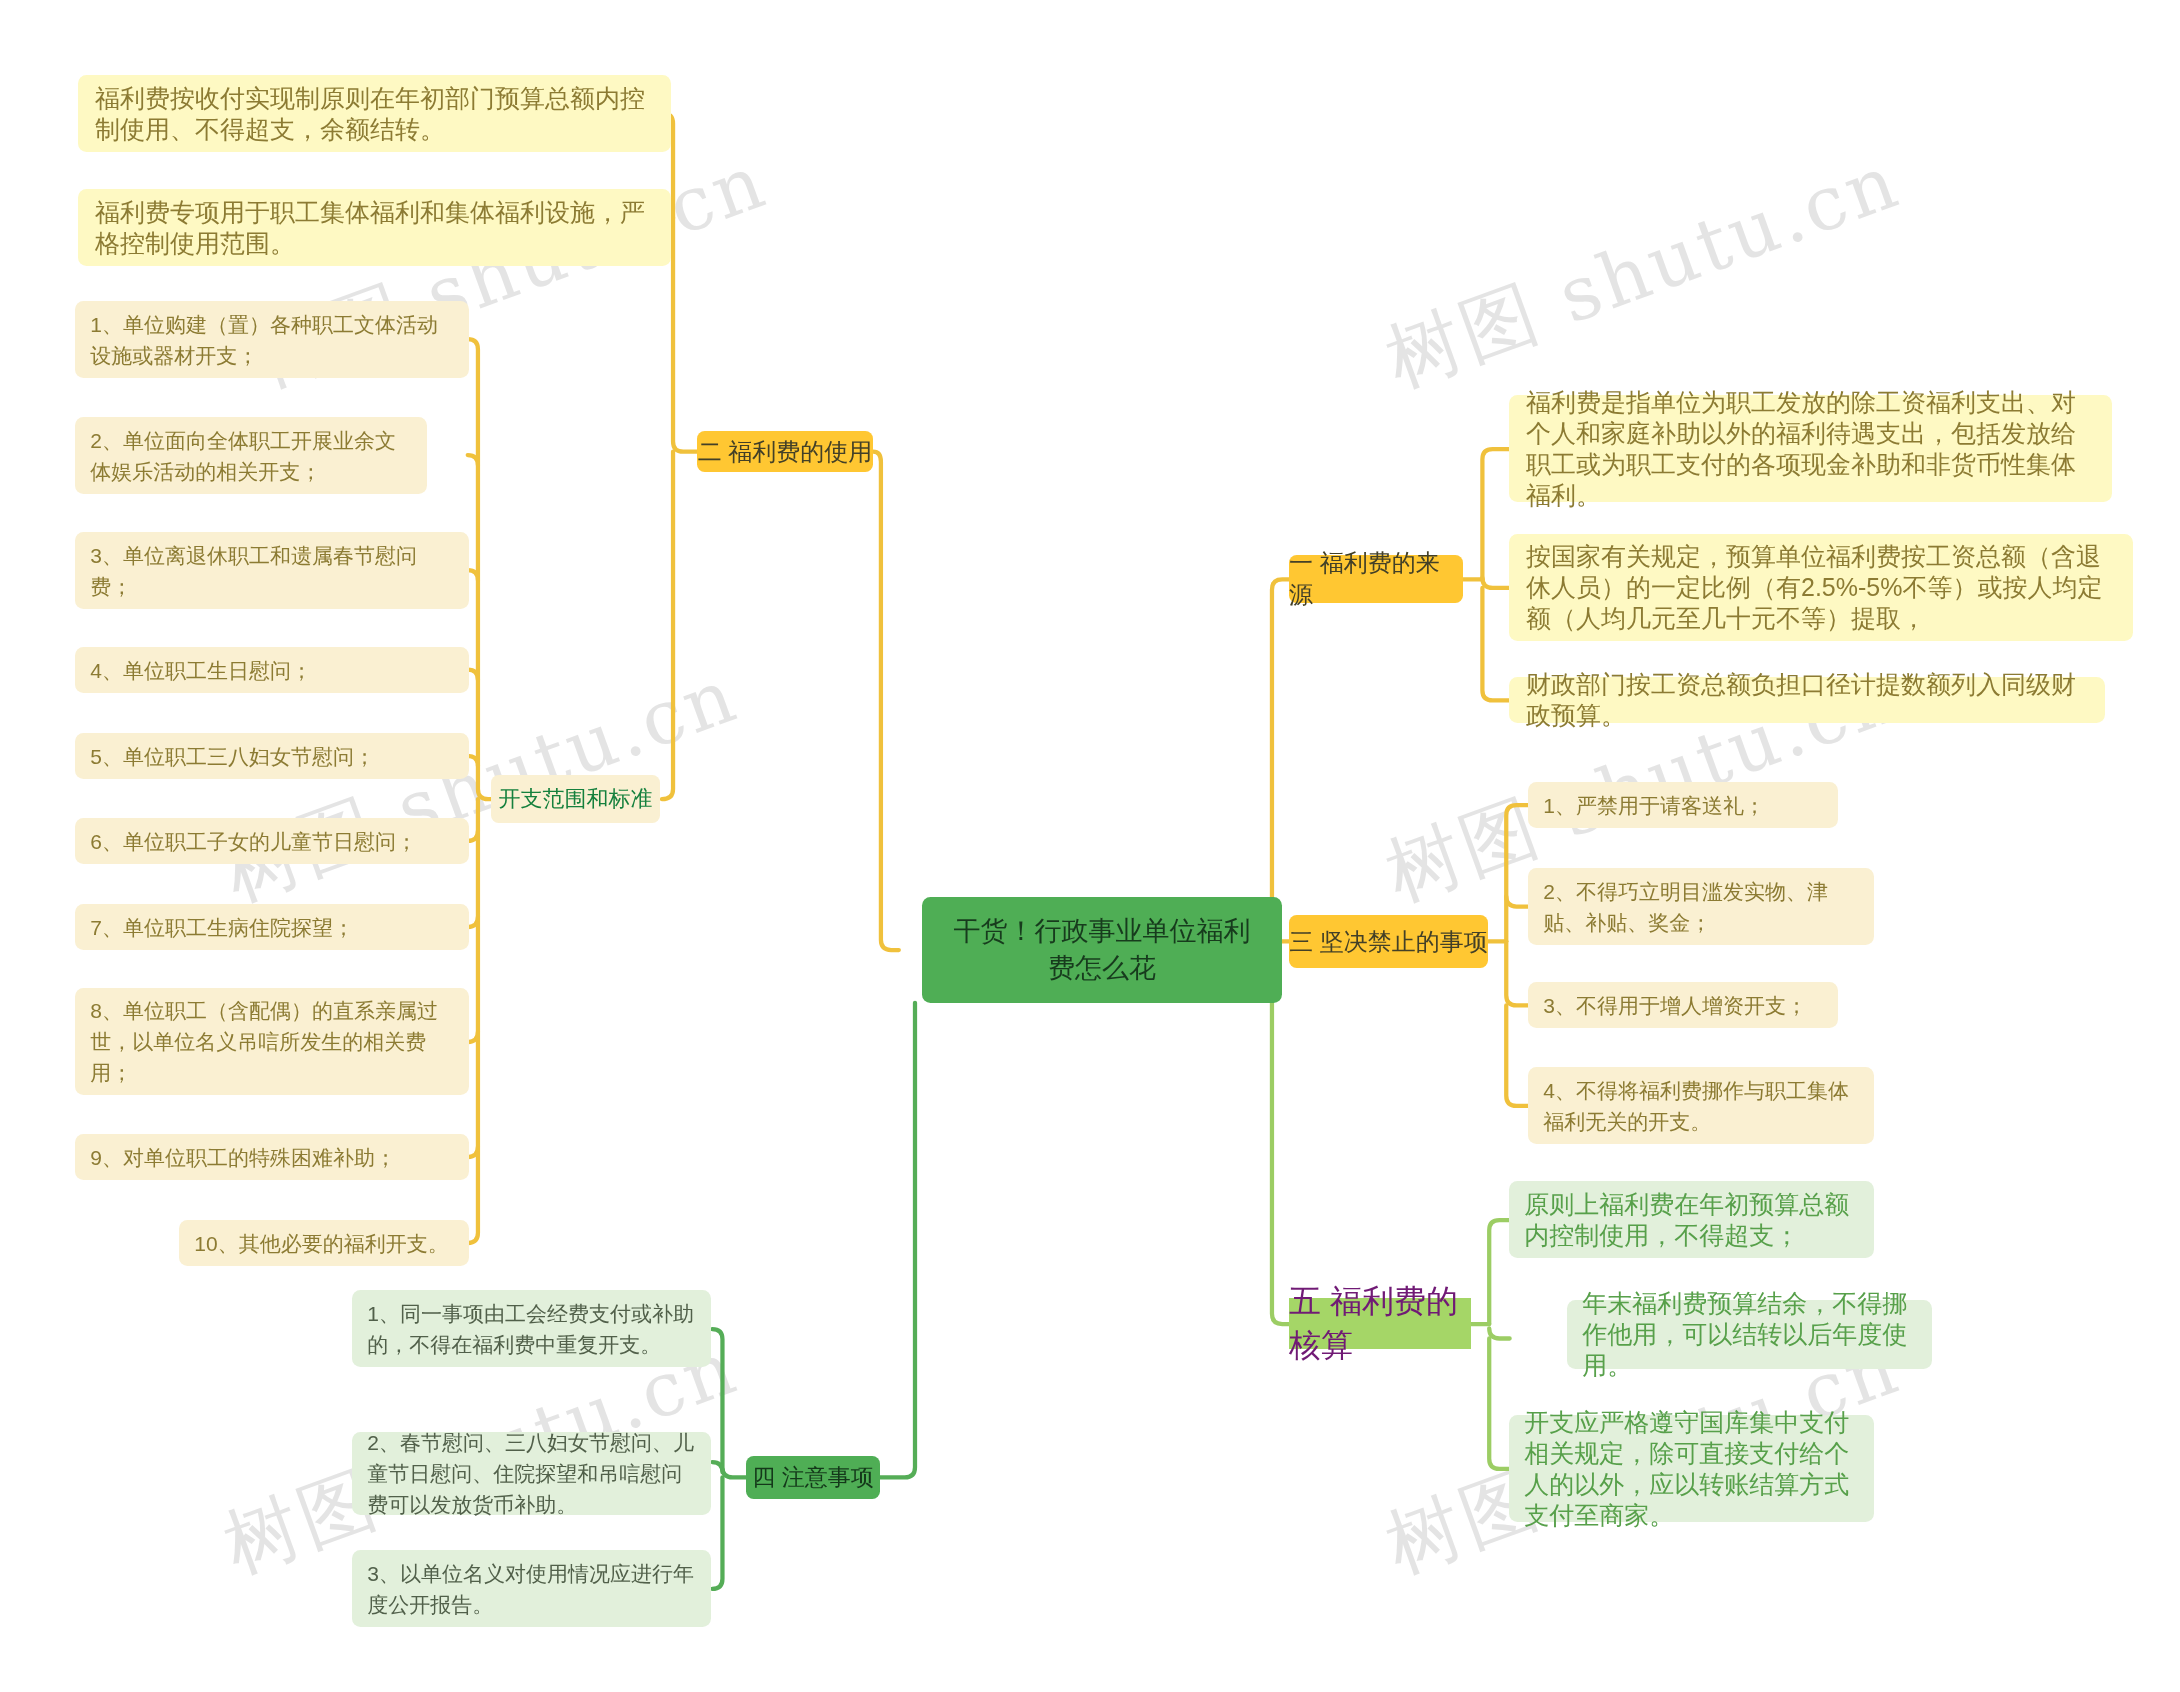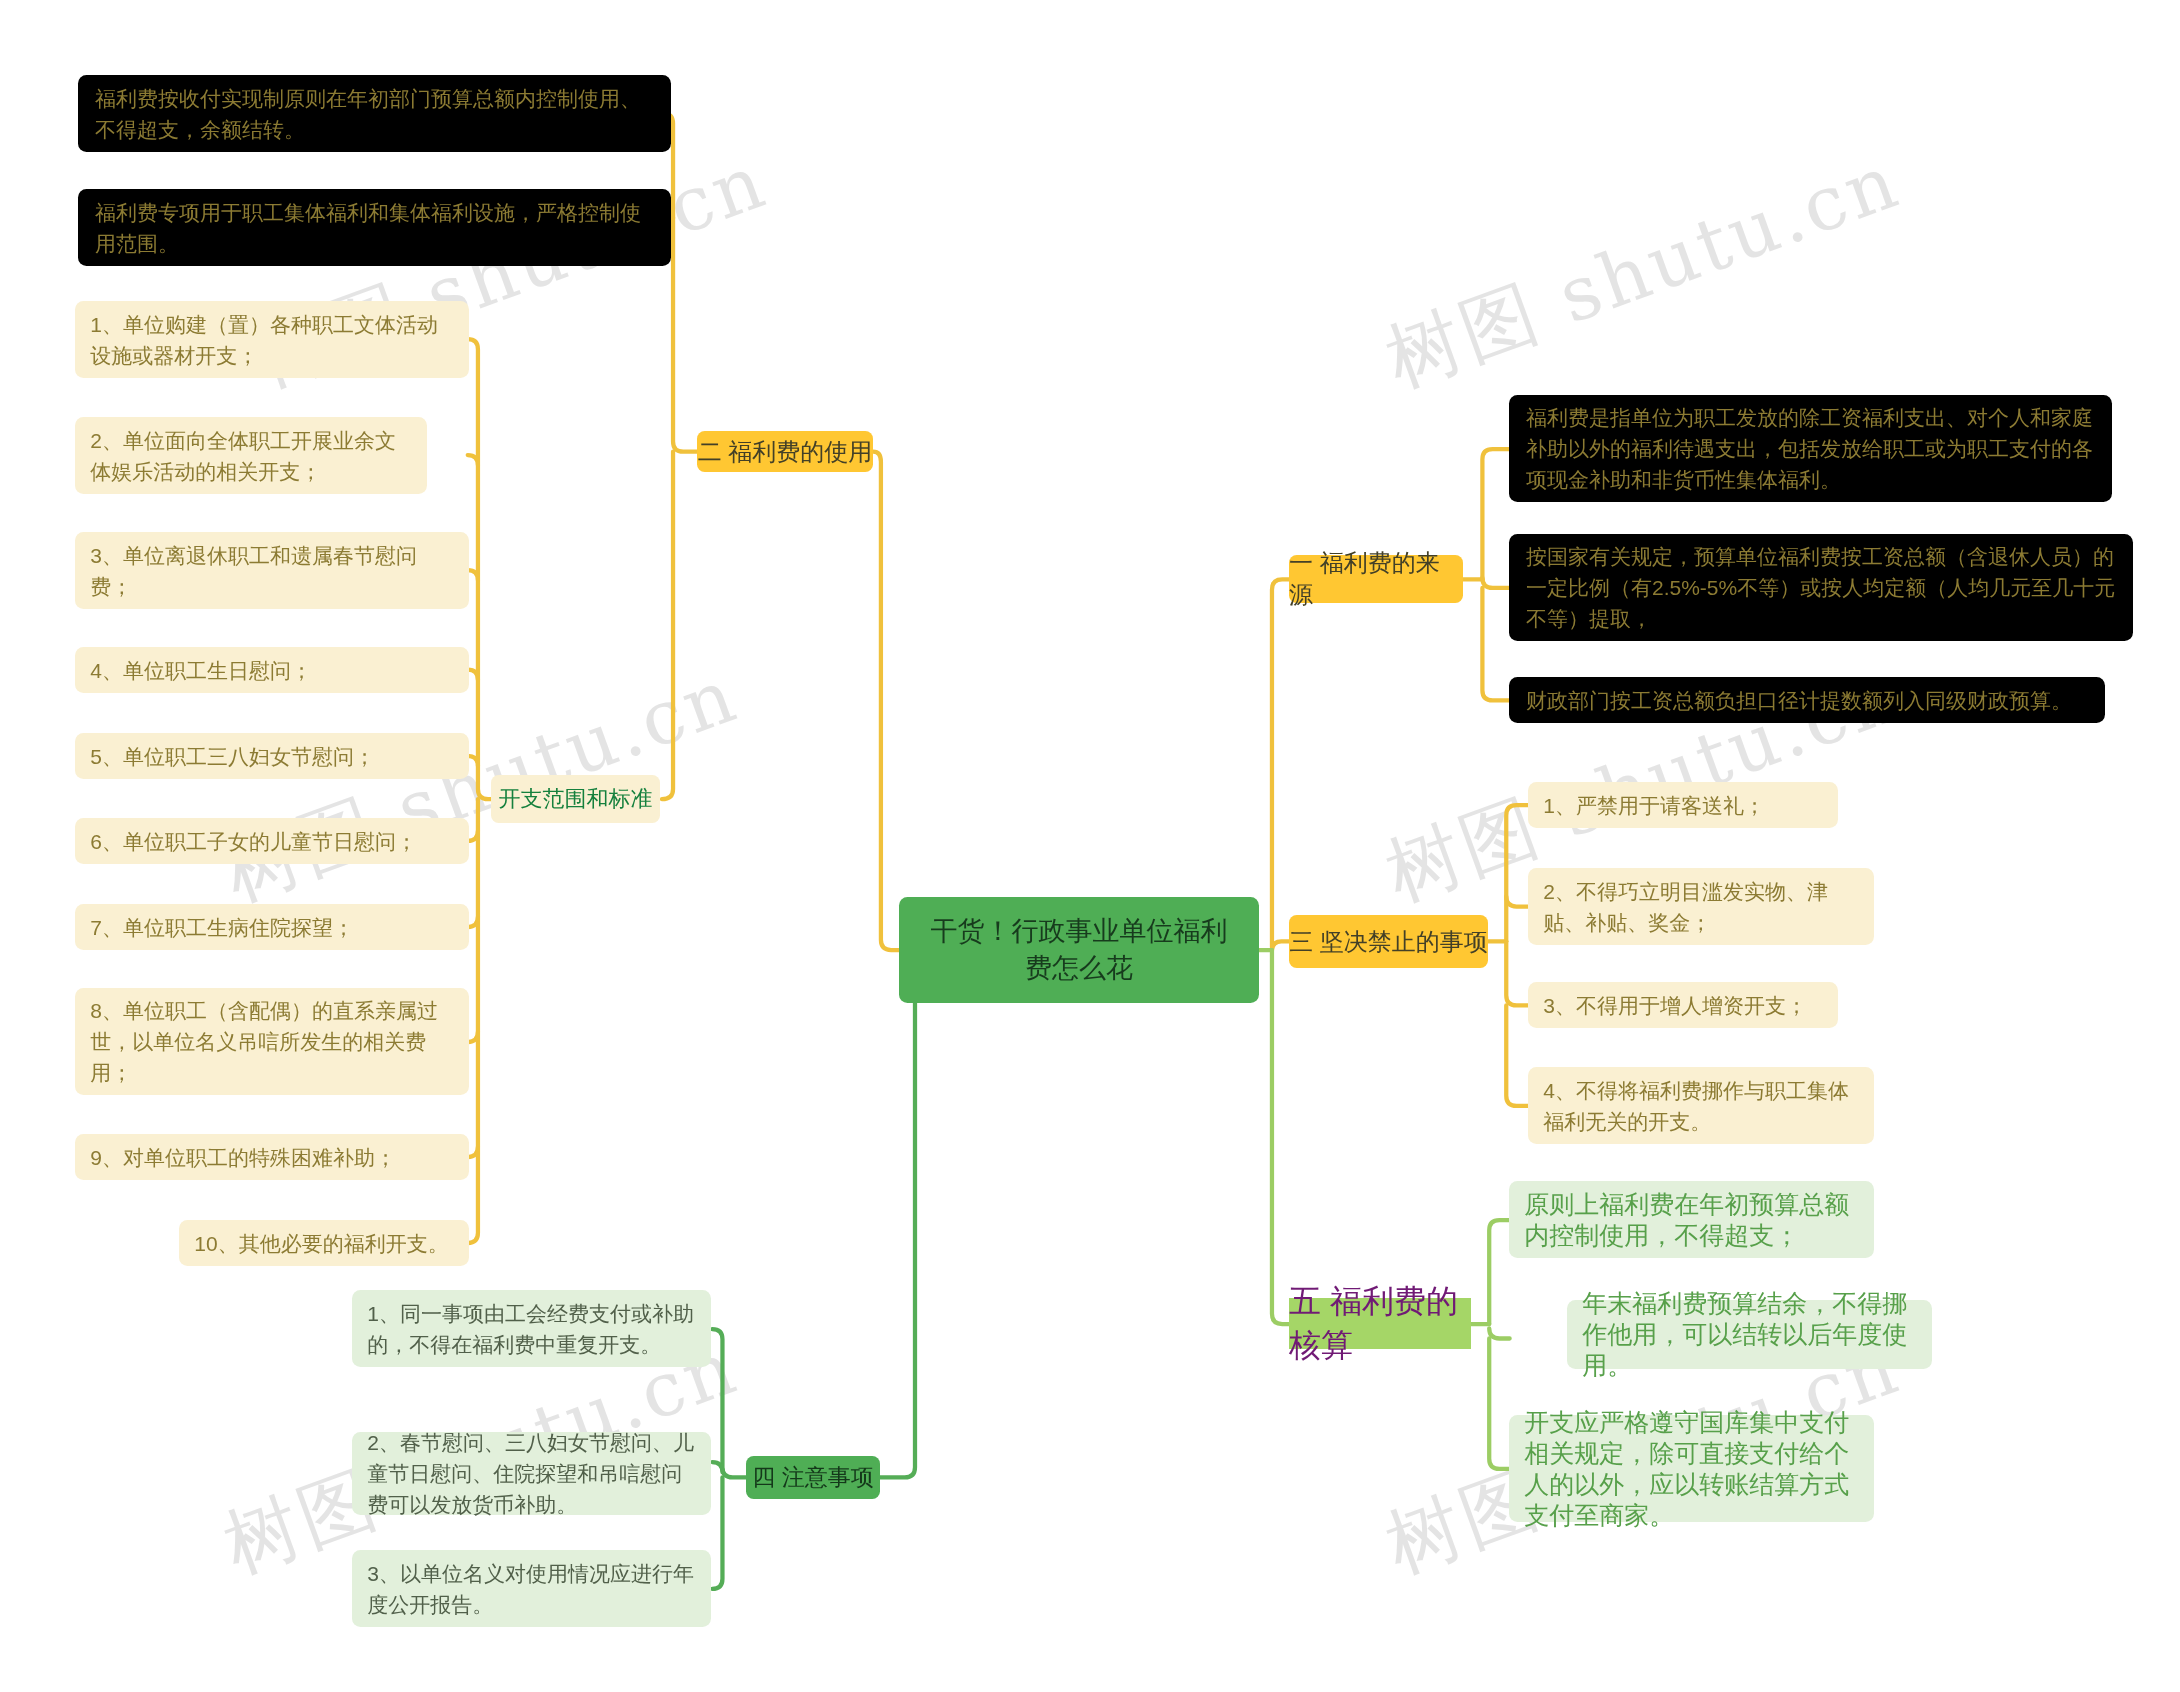--- a/index.html
+++ b/index.html
@@ -10,7 +10,7 @@
       color:rgba(90,90,90,0.16);white-space:nowrap;pointer-events:none;}
   .box{position:absolute;box-sizing:border-box;display:flex;align-items:center;border-radius:8.5px;}
   .cream{background:#FAF0D2;color:#8C7B33;font-size:21px;line-height:31px;padding:7.7px 15.3px;}
-  .creamw{background:#000000;color:#8C7B33;font-size:21px;line-height:31px;padding:3px 17px;}
+  .creamw{background:#fef9c3;color:#8C7B33;font-size:25px;line-height:31px;padding:3px 17px;}
   .lgitem4{background:#E2F0DB;color:#51604A;font-size:21px;line-height:31px;padding:7.7px 15.3px;}
   .lgitem5{background:#E2F0DB;color:#57A04A;font-size:25px;line-height:31px;padding:7.7px 15.3px;}
   .lab-y{background:#FFC732;color:#434027;font-size:24px;justify-content:center;border-radius:7.7px;}

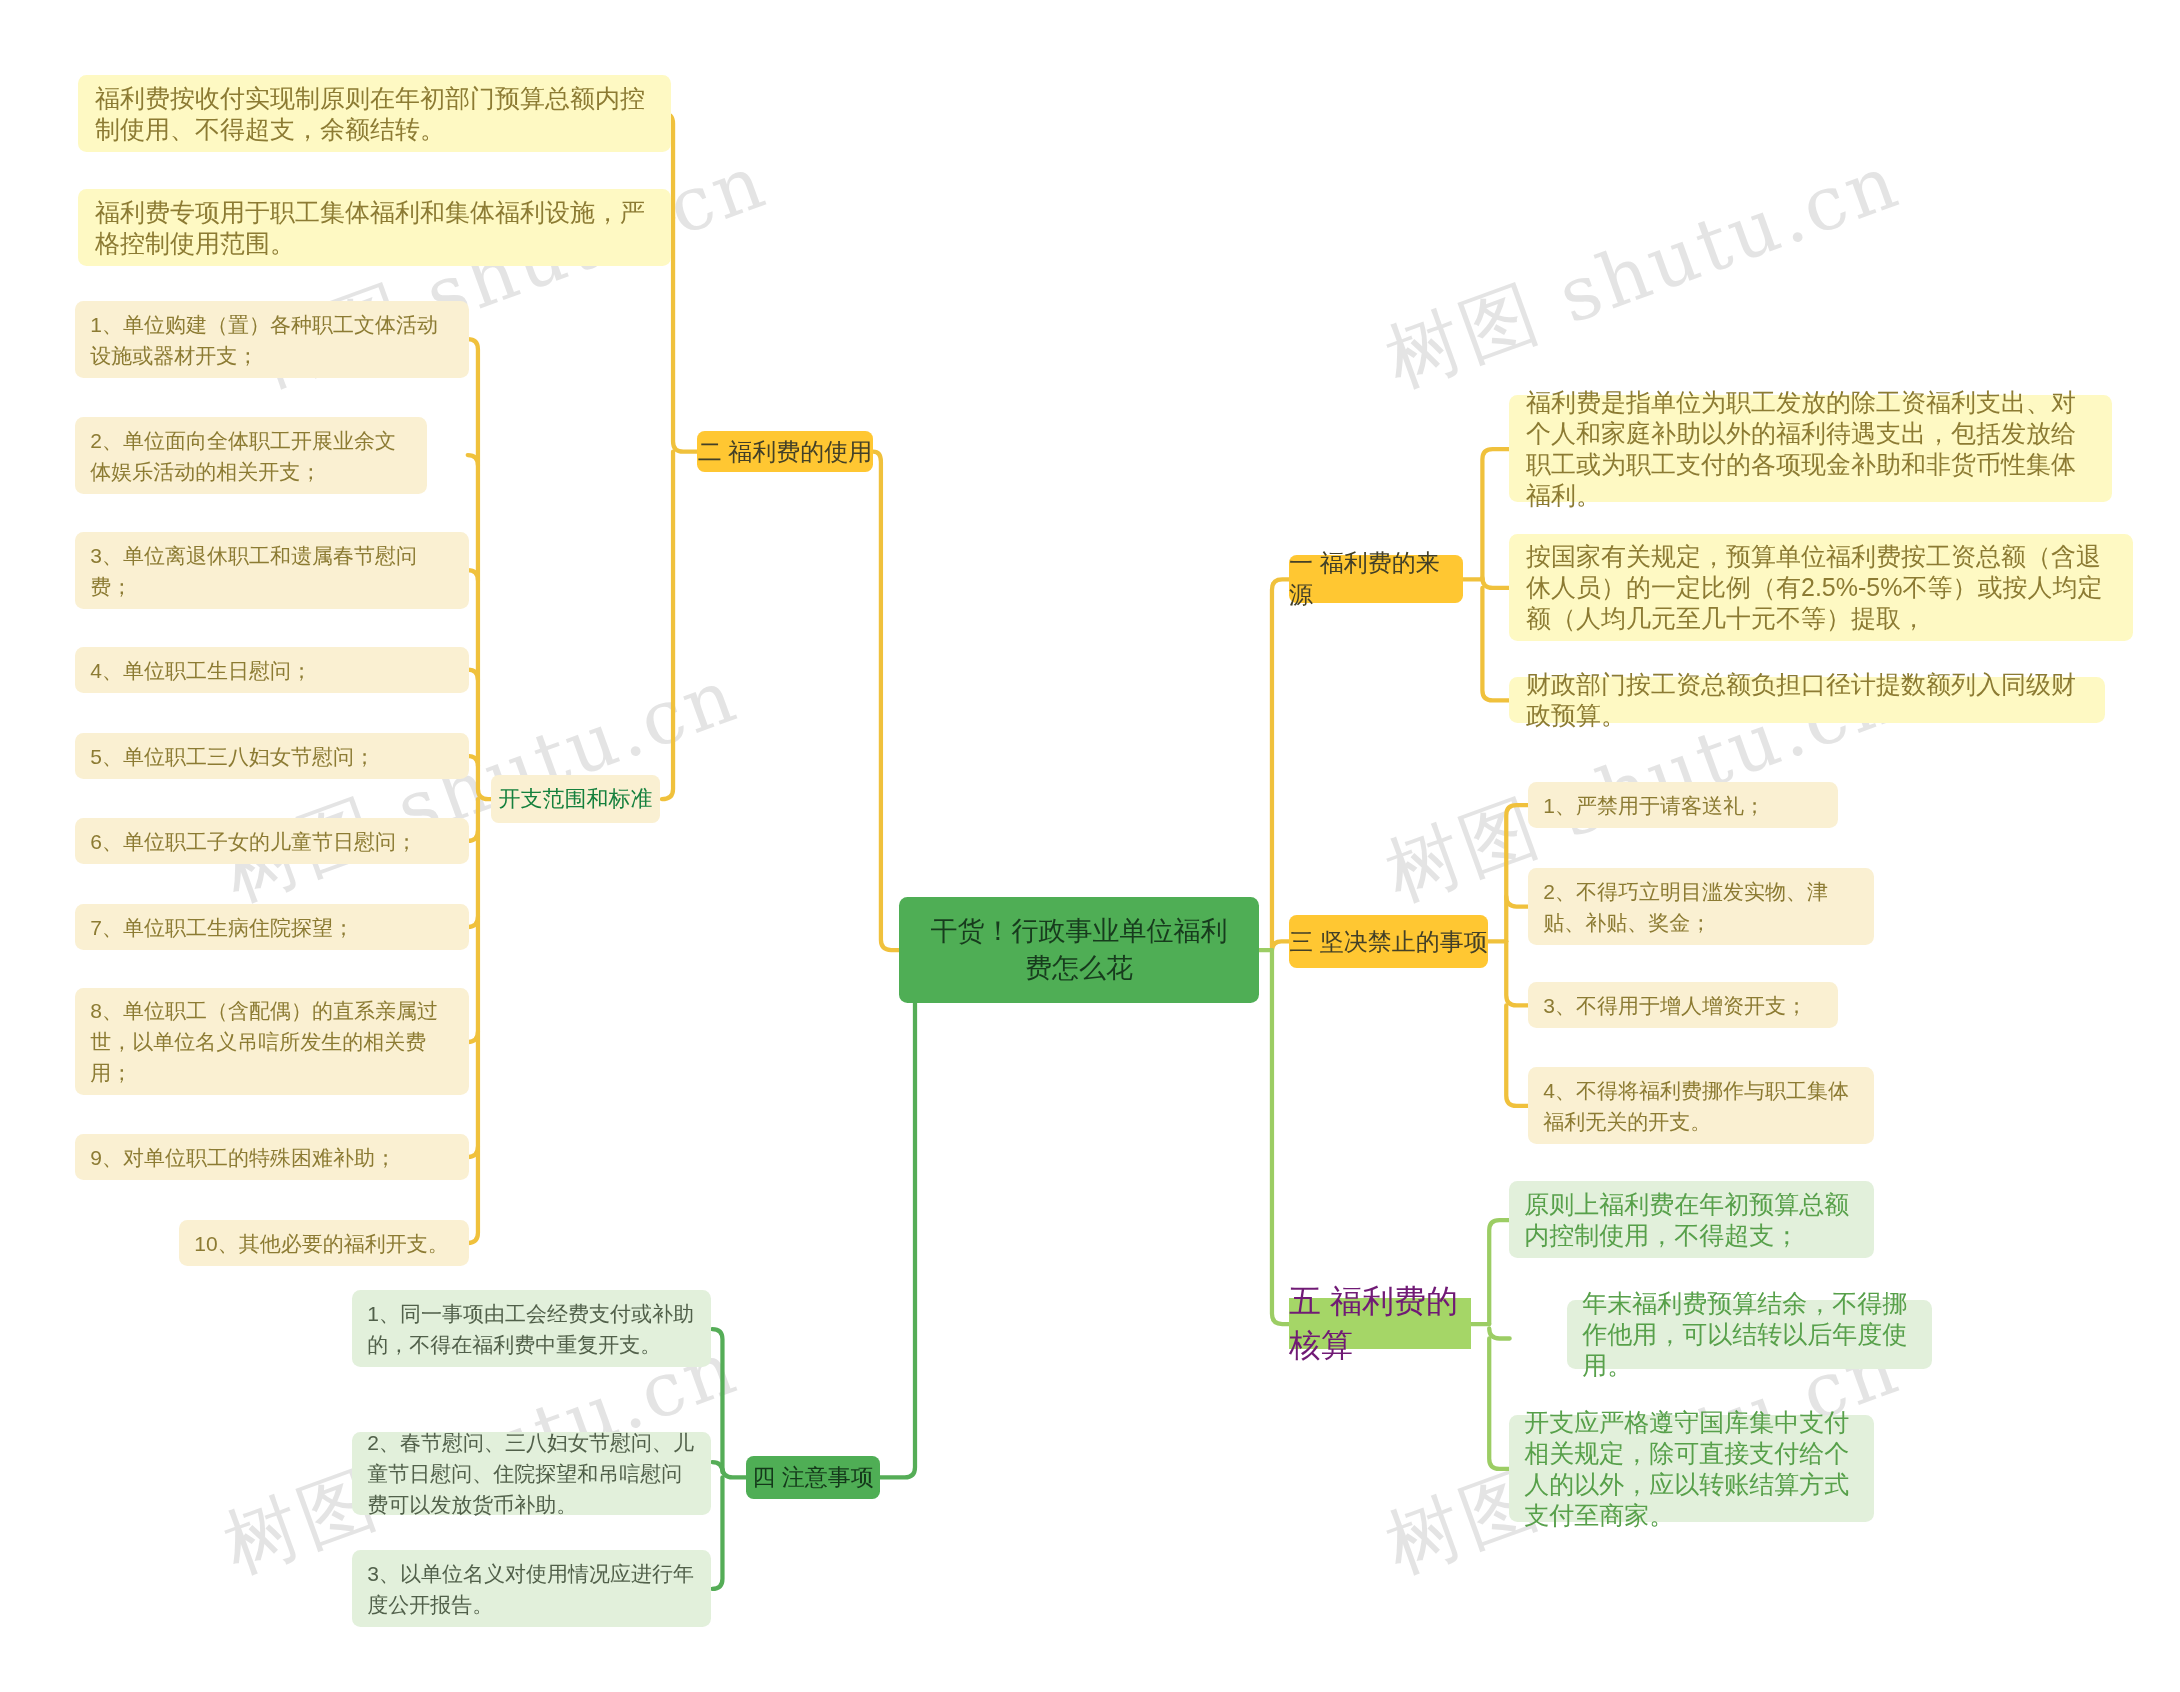--- a/index.html
+++ b/index.html
@@ -18,7 +18,7 @@
   .lab-lg{background:#A5D667;color:#701a75;font-size:32px;justify-content:center;border-radius:0;}
   .lab-g{background:#4FAE55;color:#14381A;font-size:23px;justify-content:center;border-radius:7.7px;}
   .center-box{background:#4FAE55;color:#173B1D;font-size:27px;line-height:37px;font-weight:500;
-      justify-content:center;text-align:center;border-radius:8.5px;padding:0 21px;}
+      justify-content:center;text-align:center;border-radius:8.5px;padding:0 21px;margin-left:23px;}
   svg.links{position:absolute;left:0;top:0;}
 </style>
 </head>

